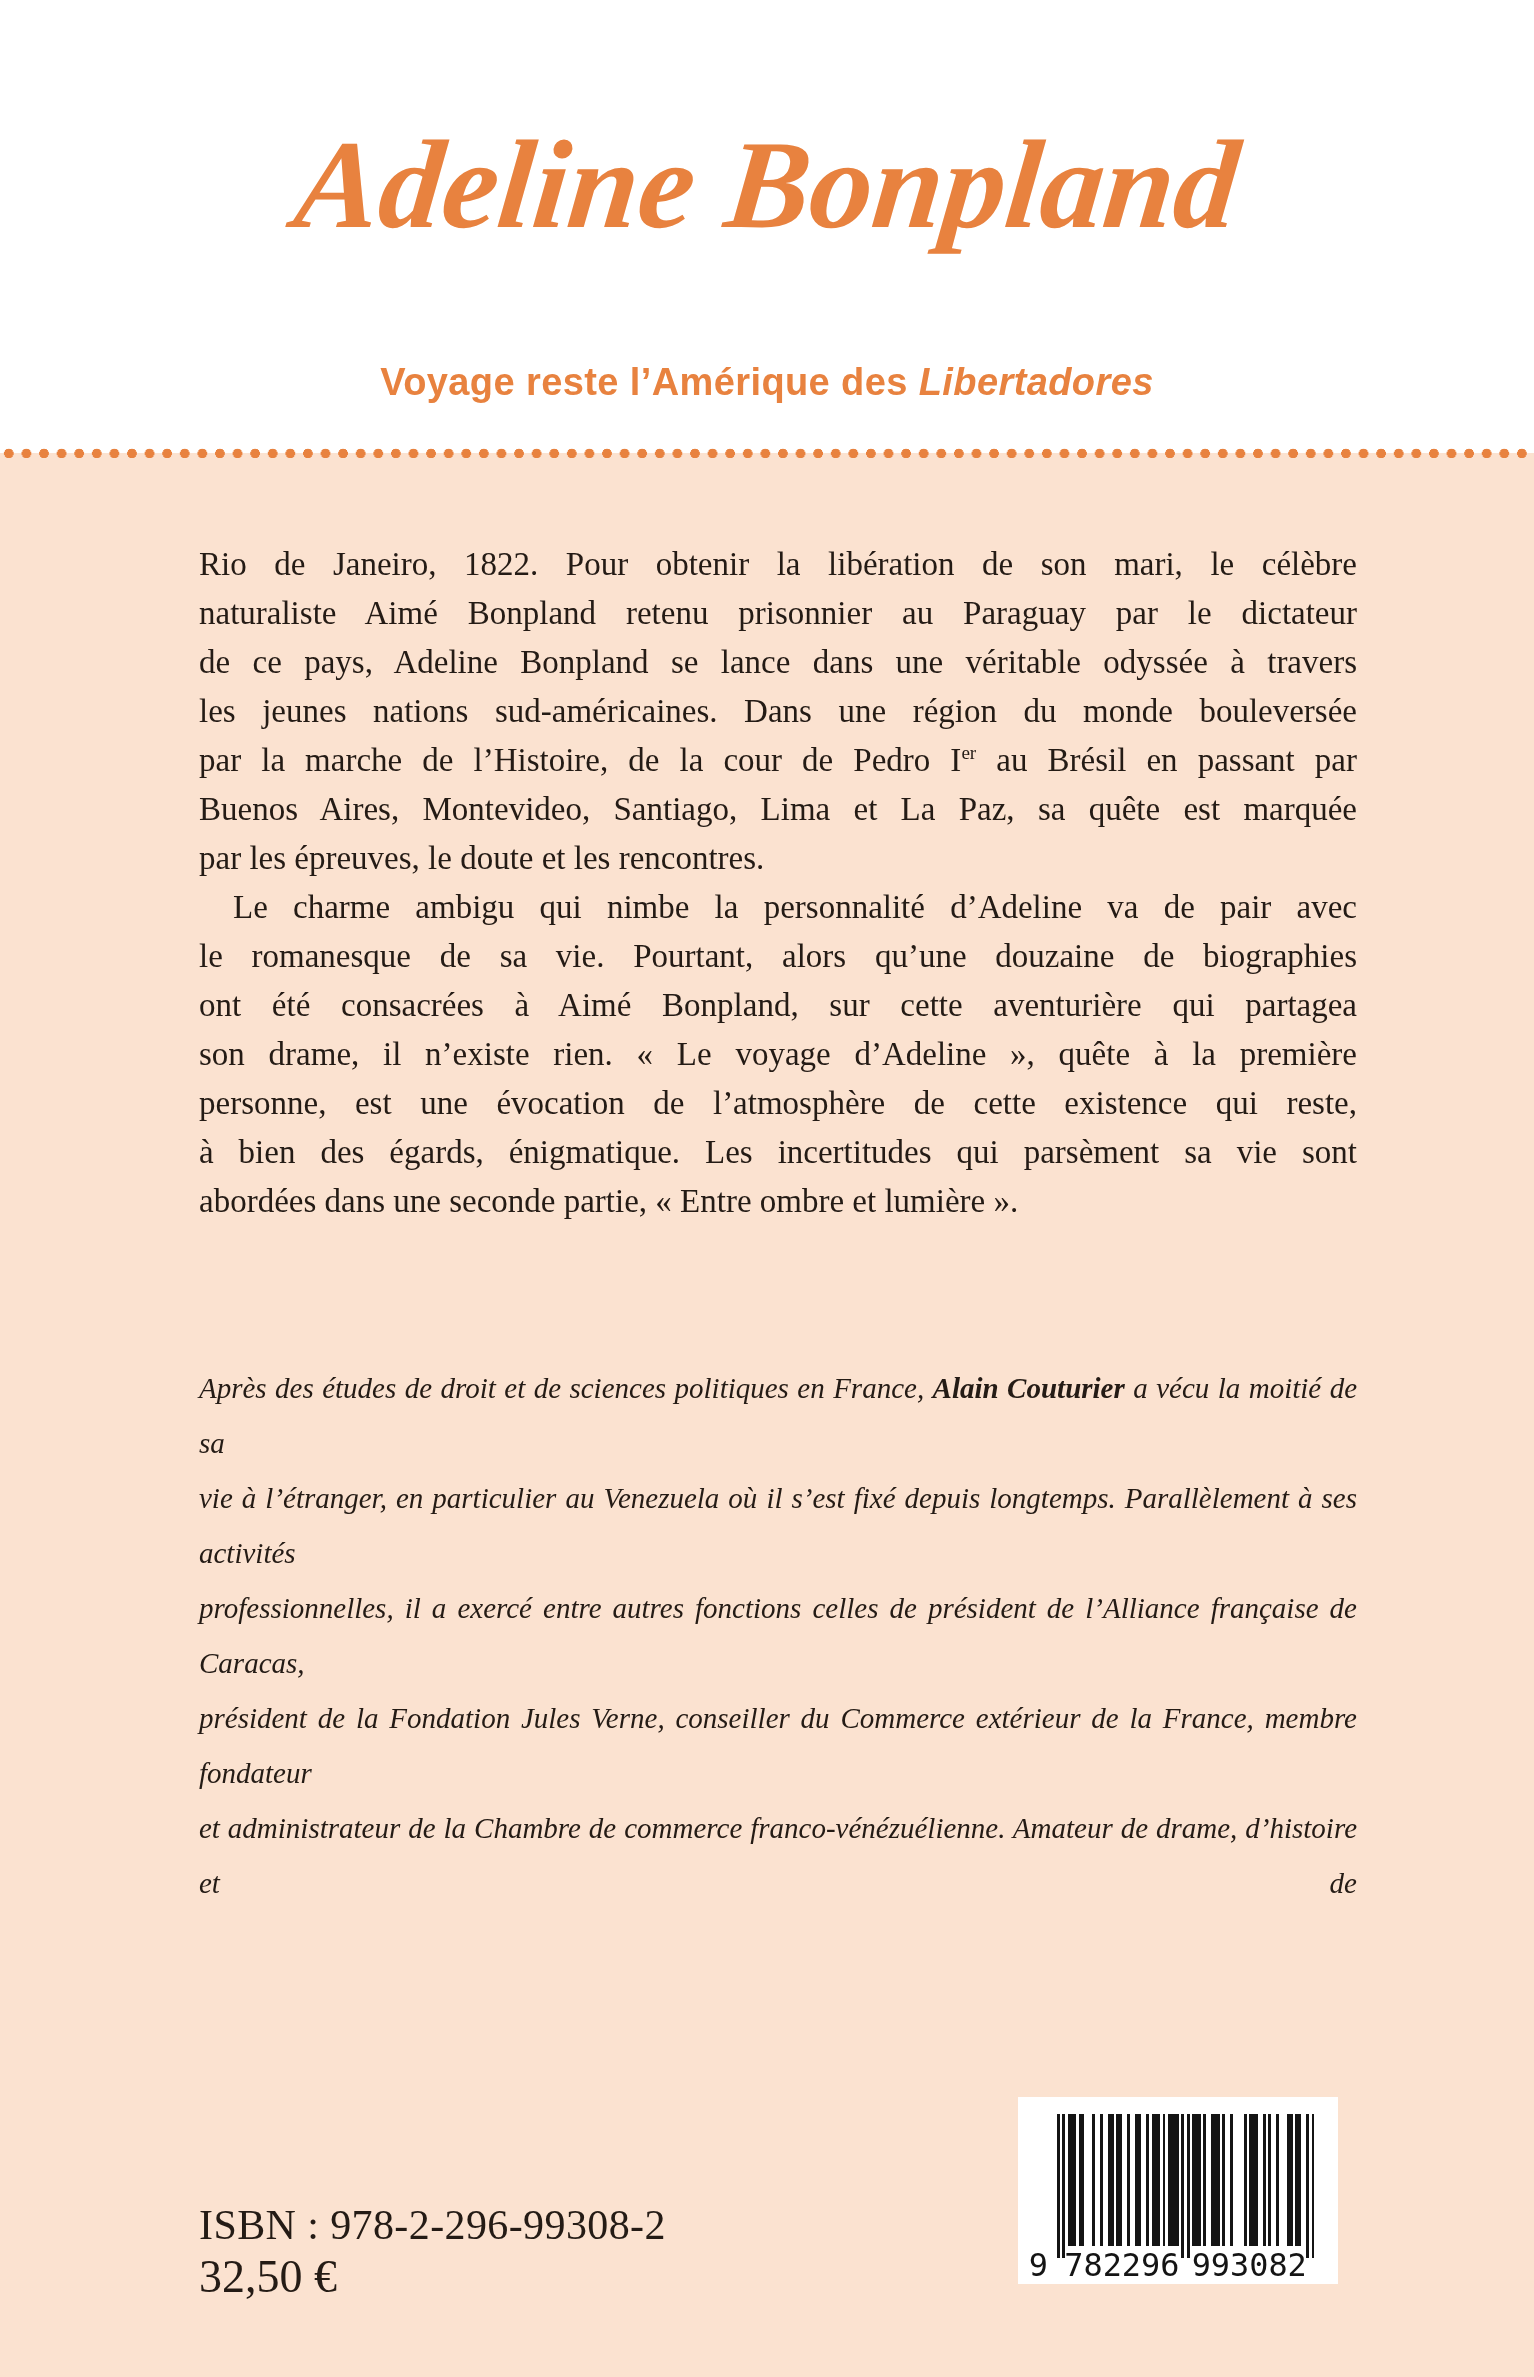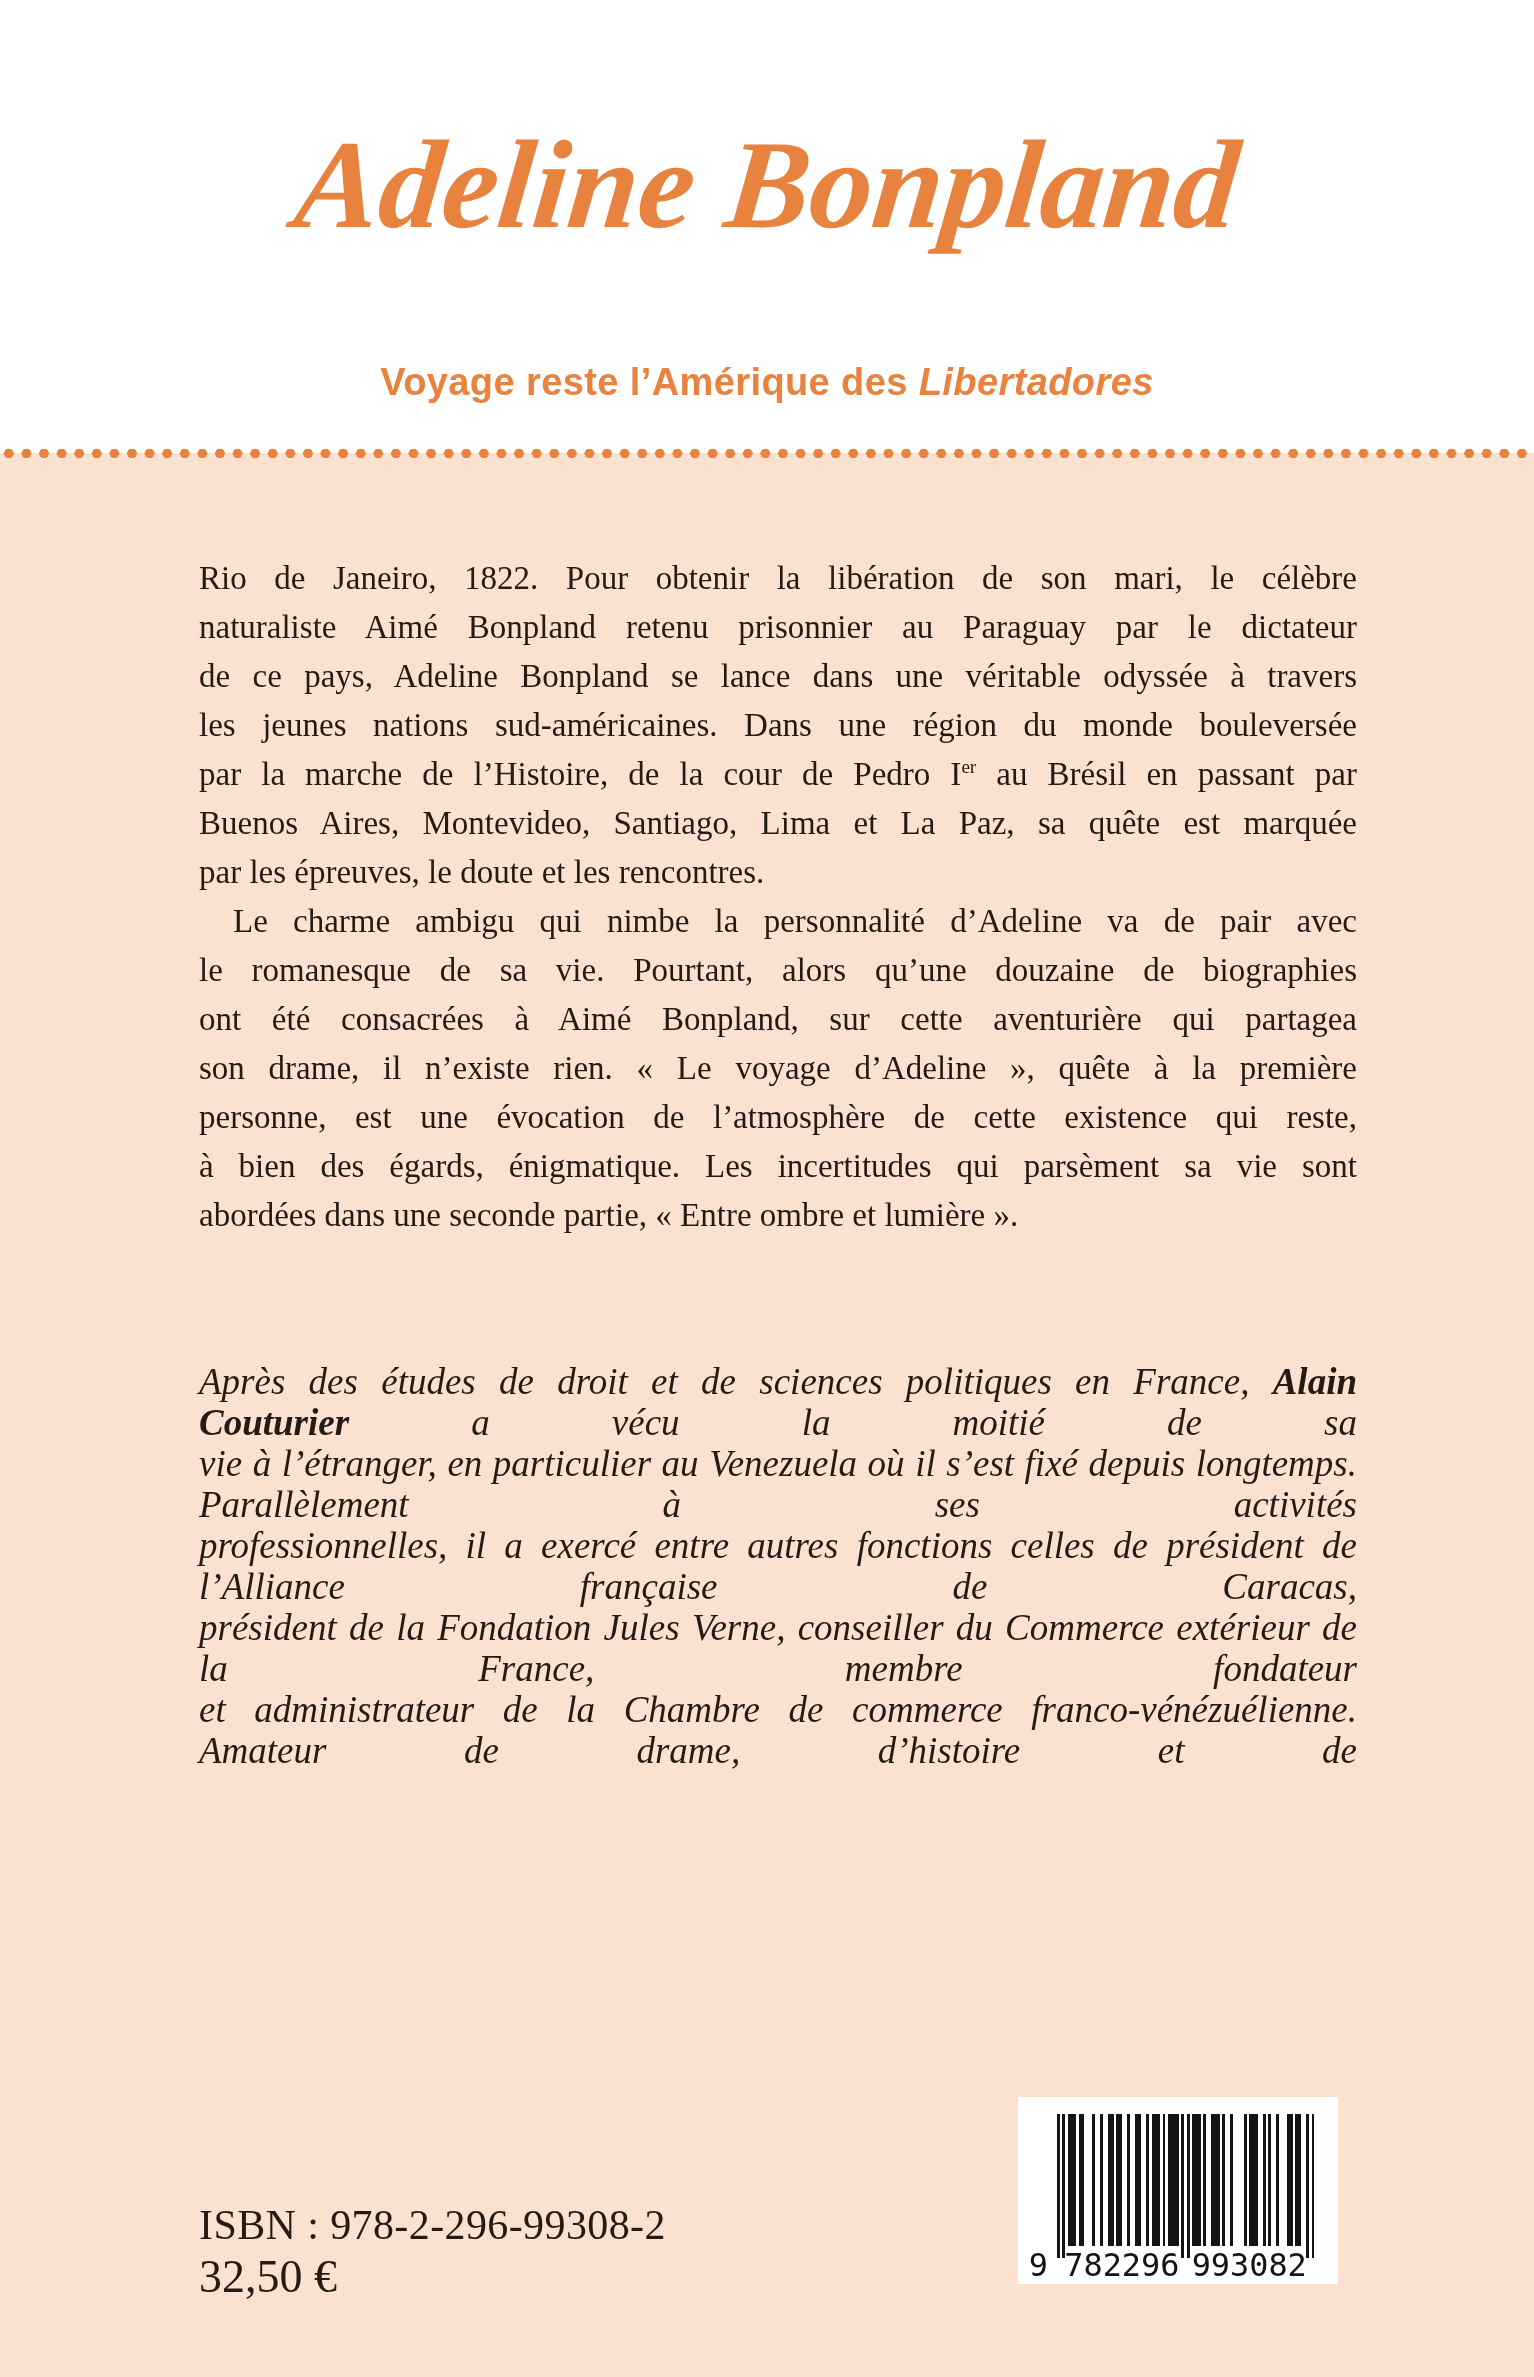--- a/index.html
+++ b/index.html
@@ -27,7 +27,7 @@
   }
   .subtitle .it { font-style:italic; }
   .blurb {
-    position:absolute; left:199px; width:1158px; top:554px;
+    position:absolute; left:199px; width:1158px; top:540px;
     font-size:33px; line-height:49px; color:#241b15;
   }
   .bio {

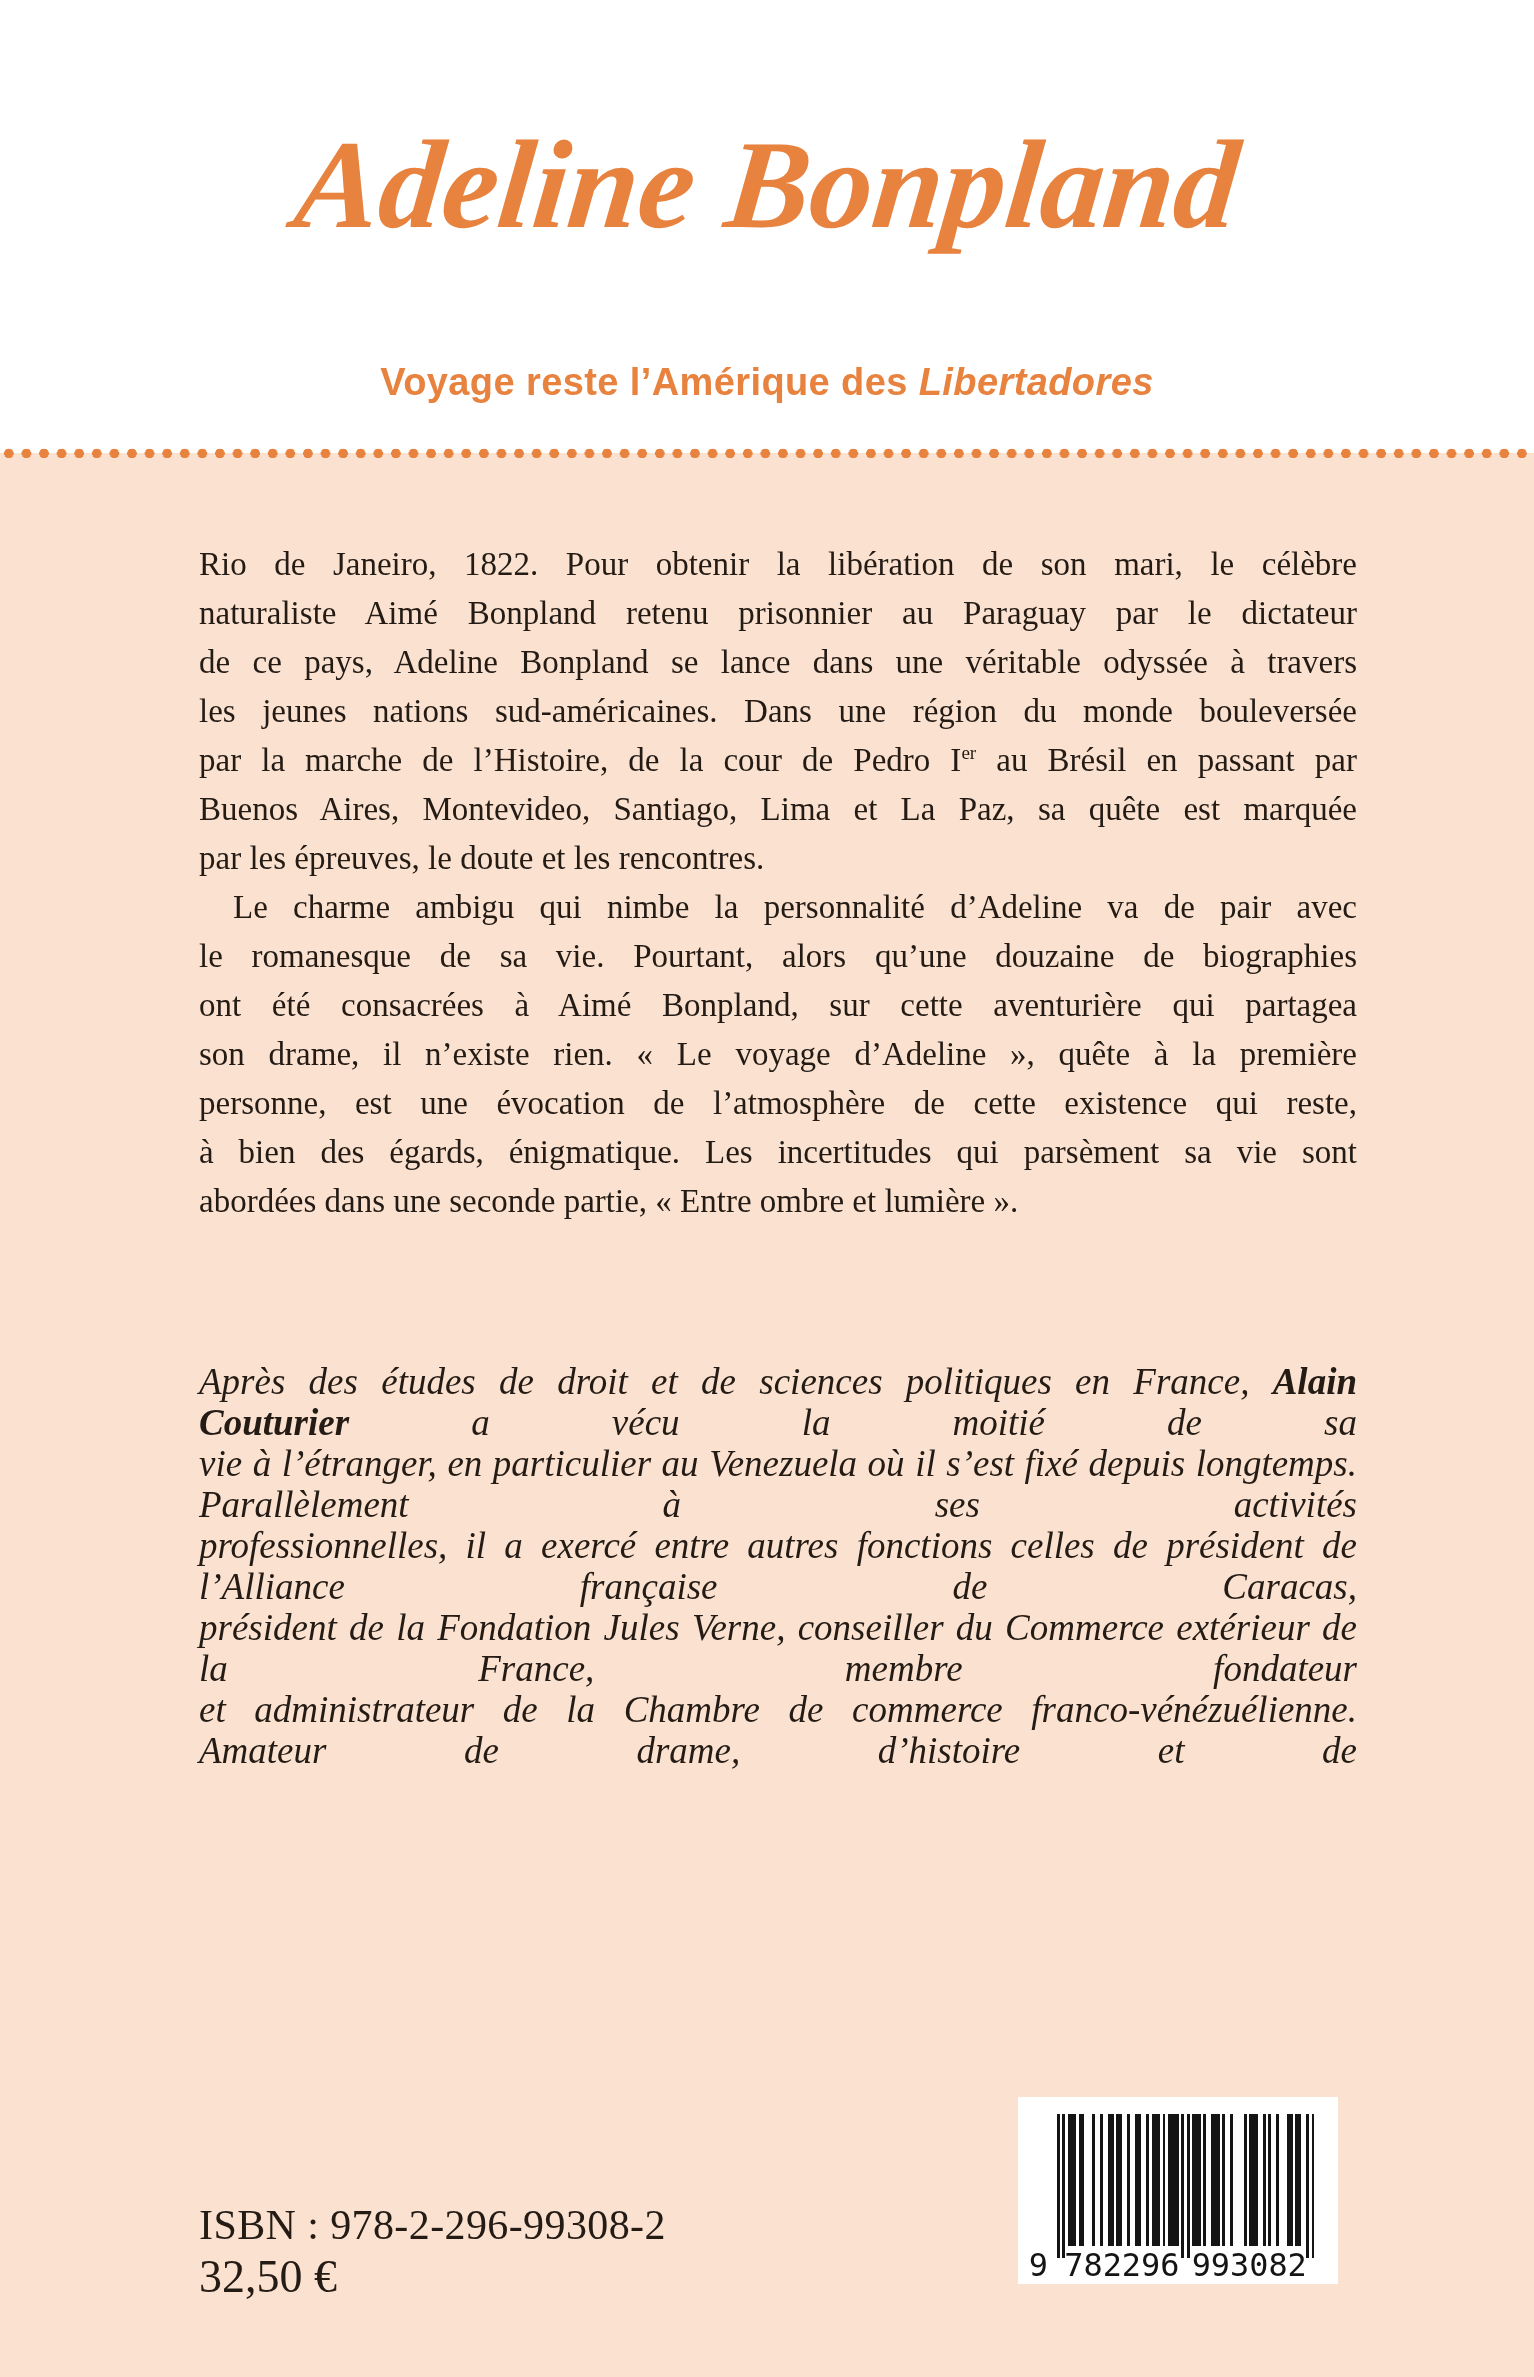--- a/index.html
+++ b/index.html
@@ -32,7 +32,7 @@
   }
   .bio {
     position:absolute; left:199px; width:1158px; top:1361px;
-    font-size:37px; line-height:41px; font-style:italic; color:#241b15;
+    font-size:29px; line-height:55px; font-style:italic; color:#241b15;
   }
   .line { text-align:justify; text-align-last:justify; }
   .line.last { text-align-last:auto; }

